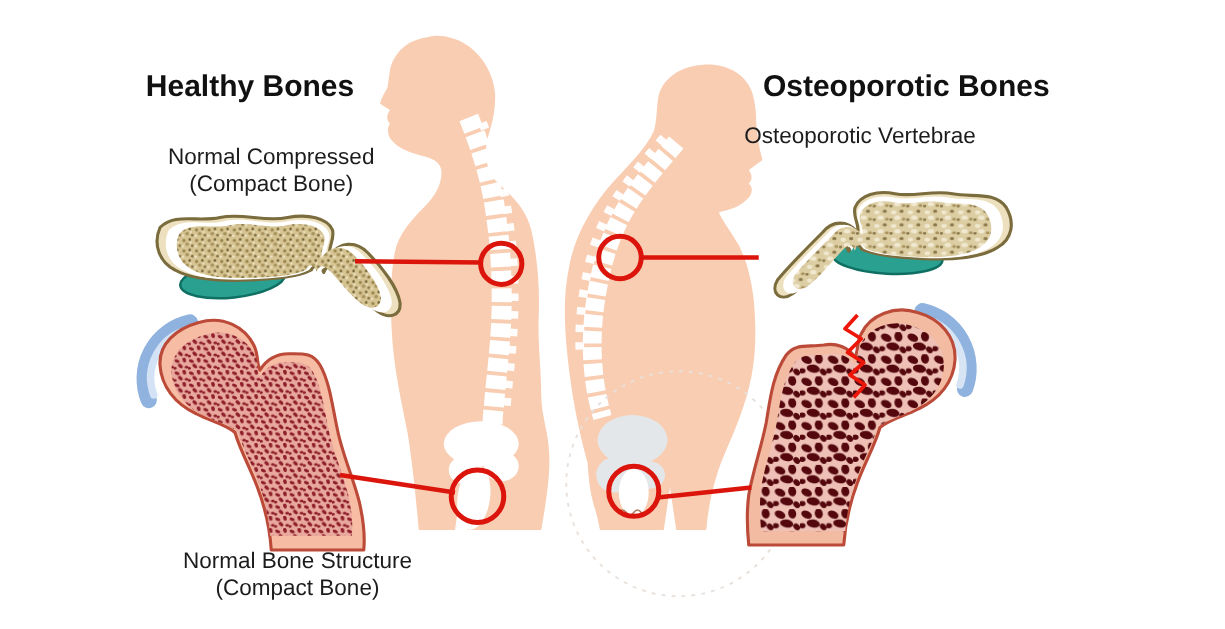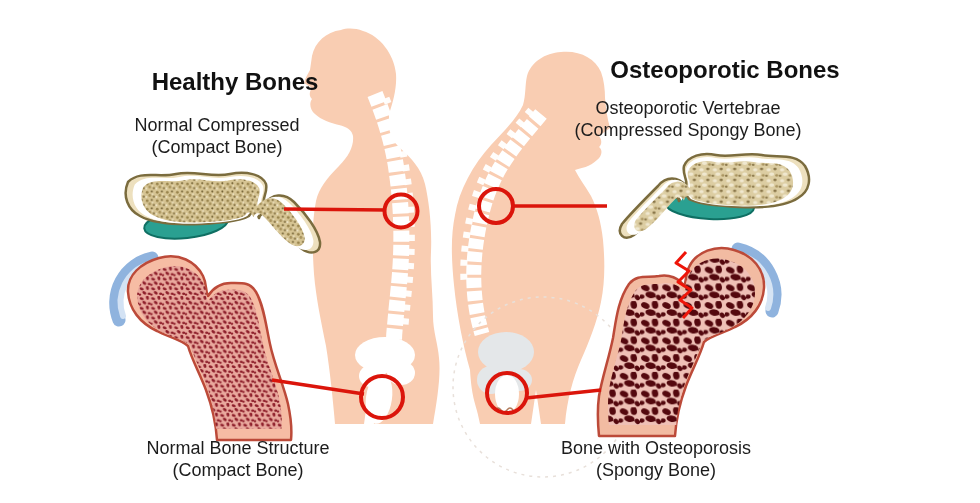--- a/index.html
+++ b/index.html
@@ -200,7 +200,7 @@
     </g>
   </svg>
 
-  <div class="heading" style="left:200px;top:68px;margin-left:35px;">Healthy Bones</div>
+  <div class="heading" style="left:200px;top:56px;">Healthy Bones</div>
   <div class="heading" style="left:725px;top:56px;text-align:right;">Osteoporotic Bones</div>
 
   <div class="label" style="left:217px;top:114px;">

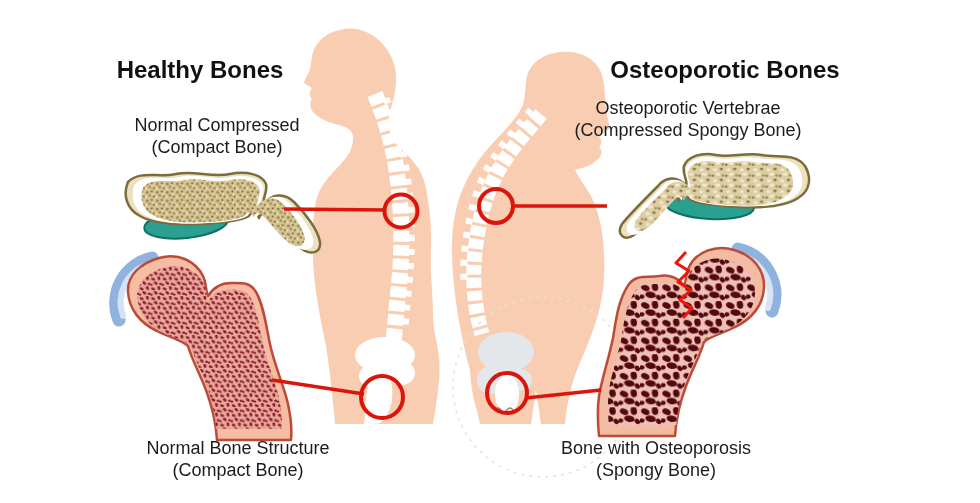--- a/index.html
+++ b/index.html
@@ -210,7 +210,6 @@
 
   <div class="label" style="left:688px;top:97px;">
     <div>Osteoporotic Vertebrae</div>
-    <div>(Compressed Spongy Bone)</div>
   </div>
 
   <div class="label" style="left:238px;top:437px;">

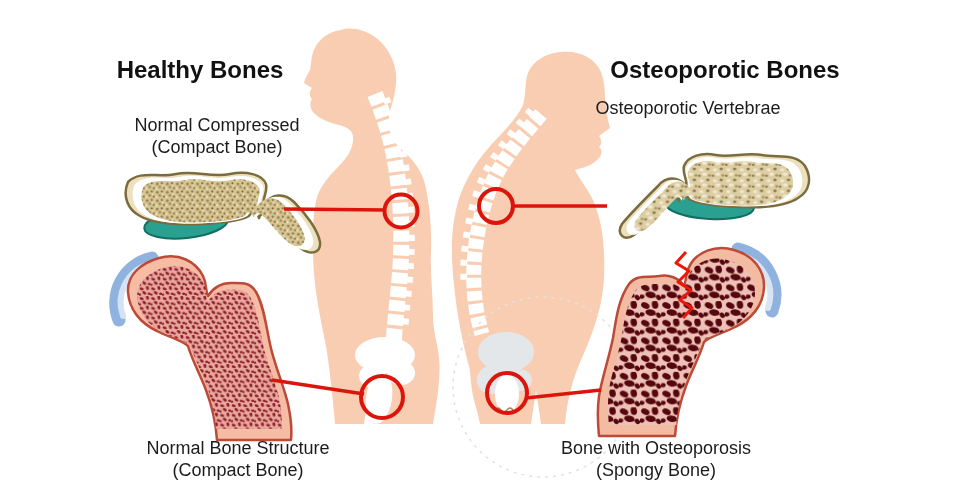--- a/index.html
+++ b/index.html
@@ -217,10 +217,6 @@
     <div>(Compact Bone)</div>
   </div>
 
-  <div class="label" style="left:656px;top:437px;">
-    <div>Bone with Osteoporosis</div>
-    <div>(Spongy Bone)</div>
-  </div>
 
 </div>
 

